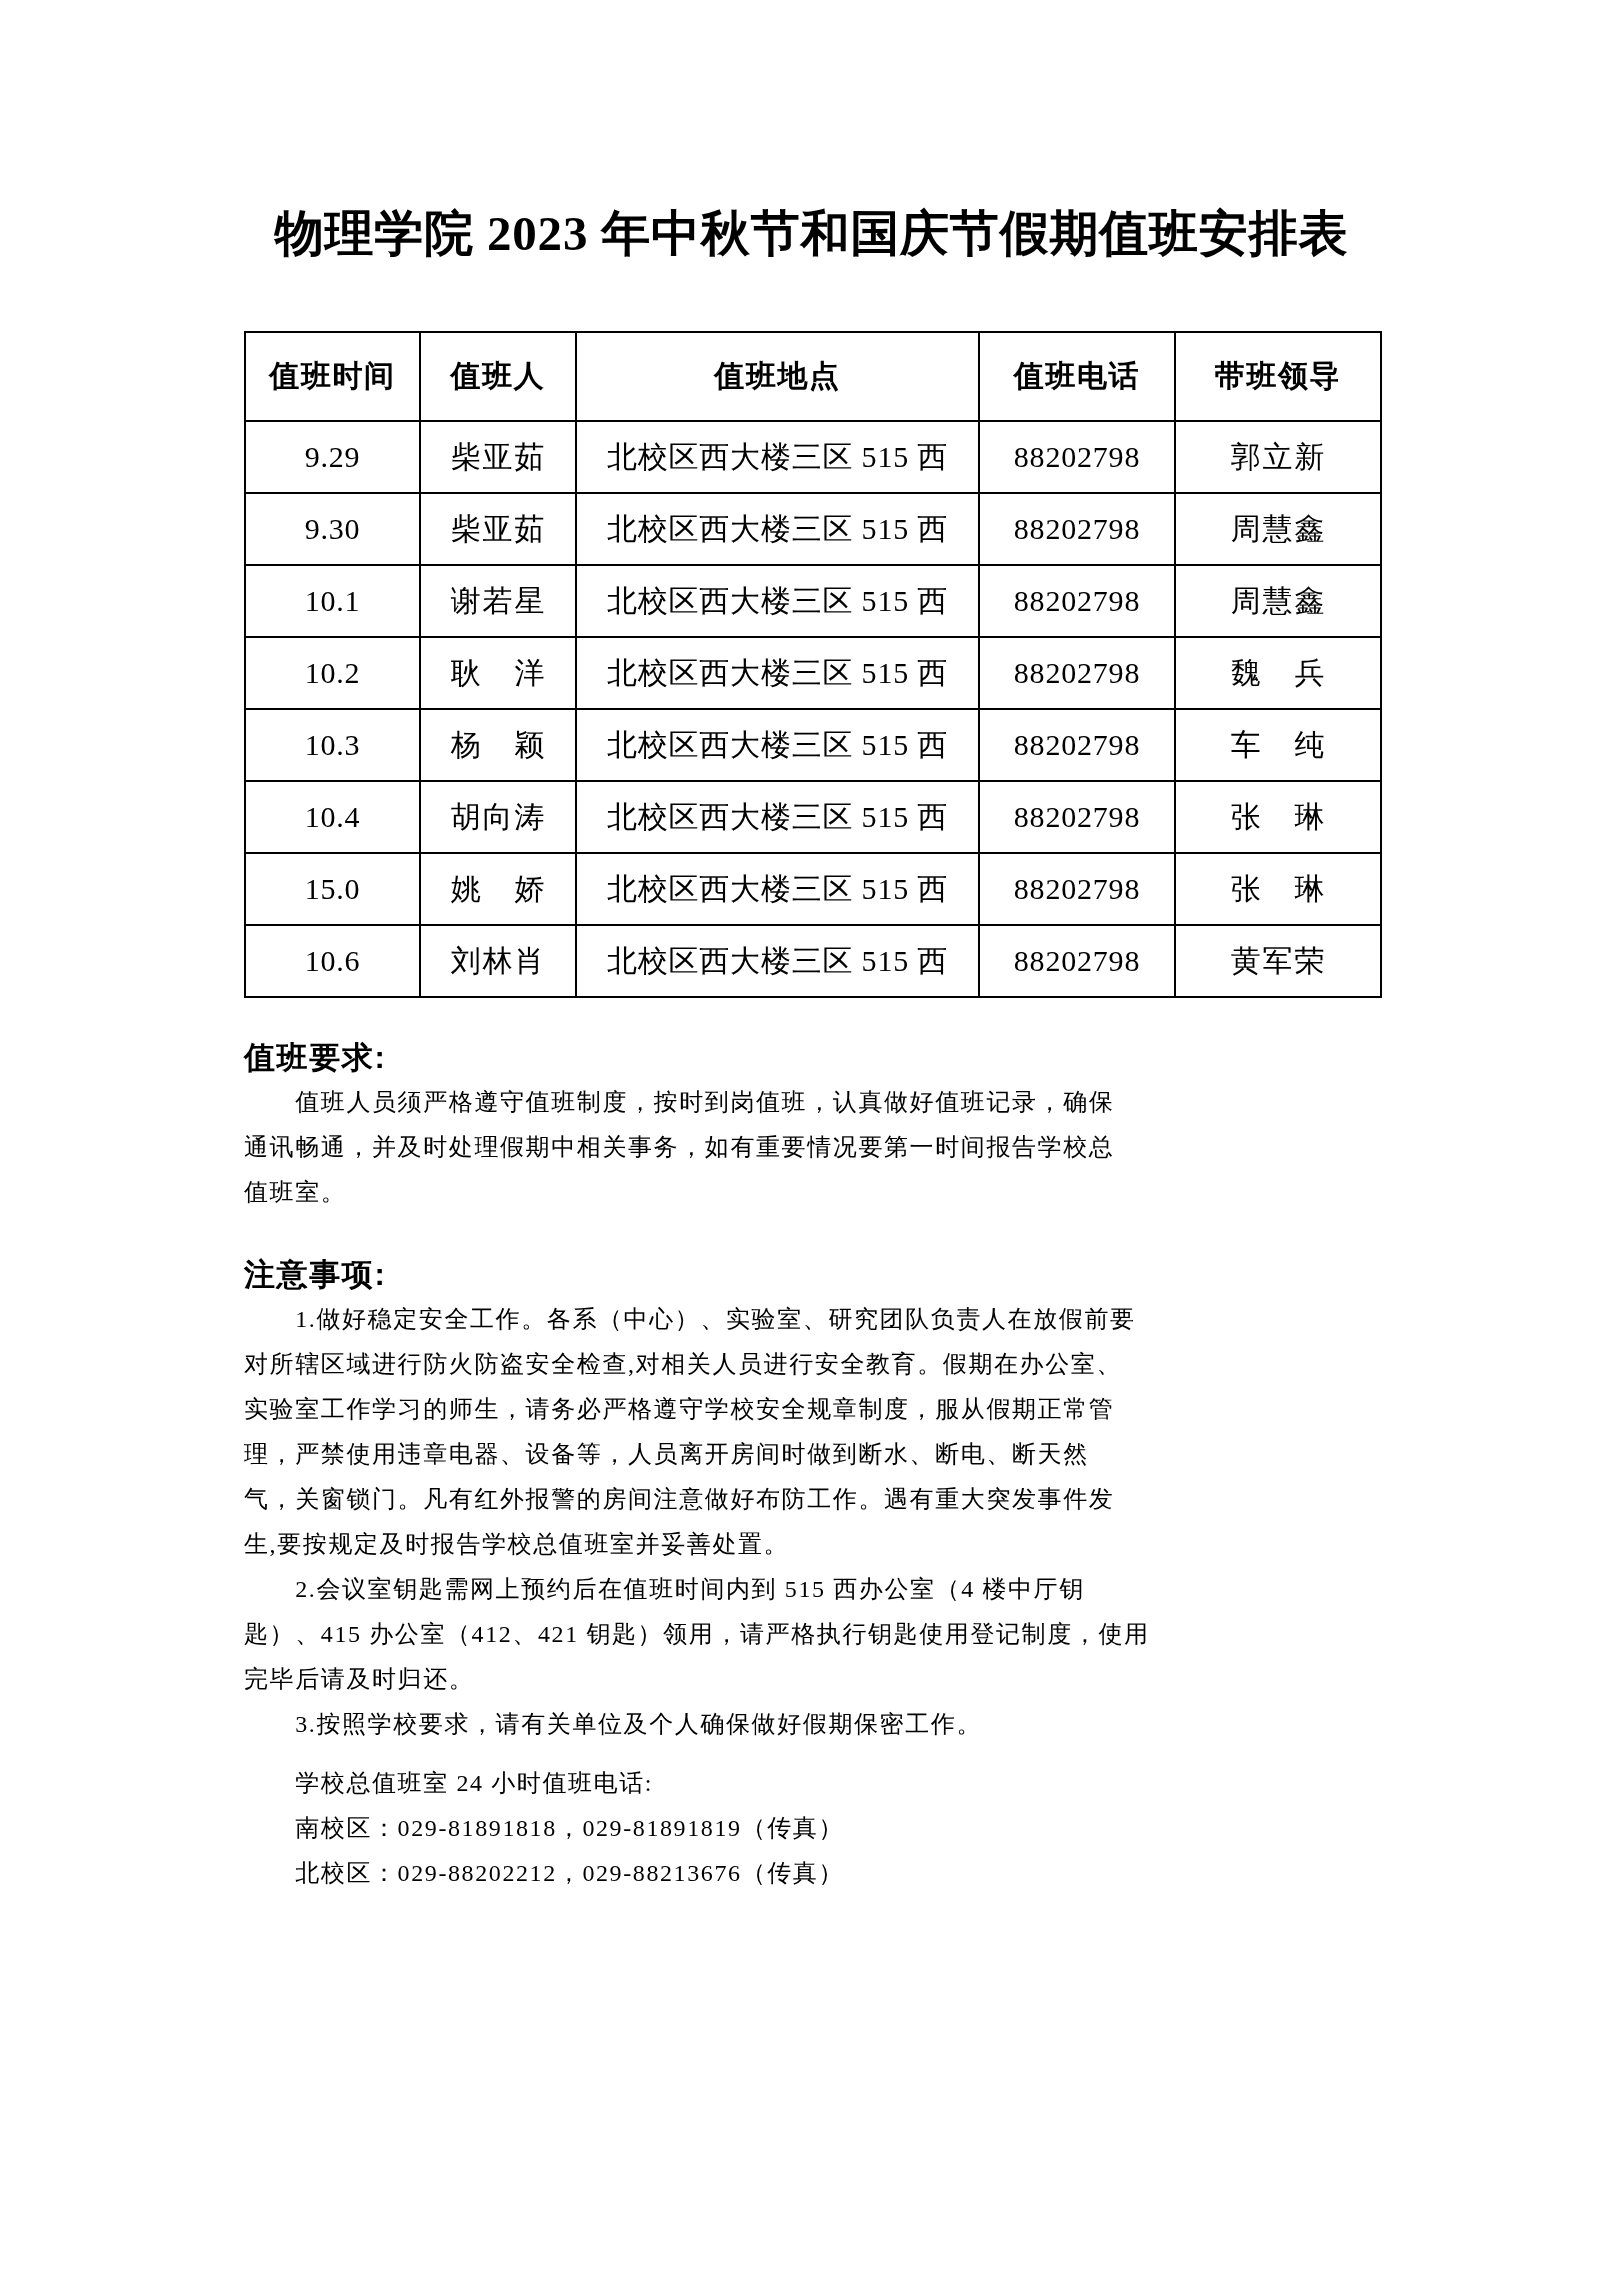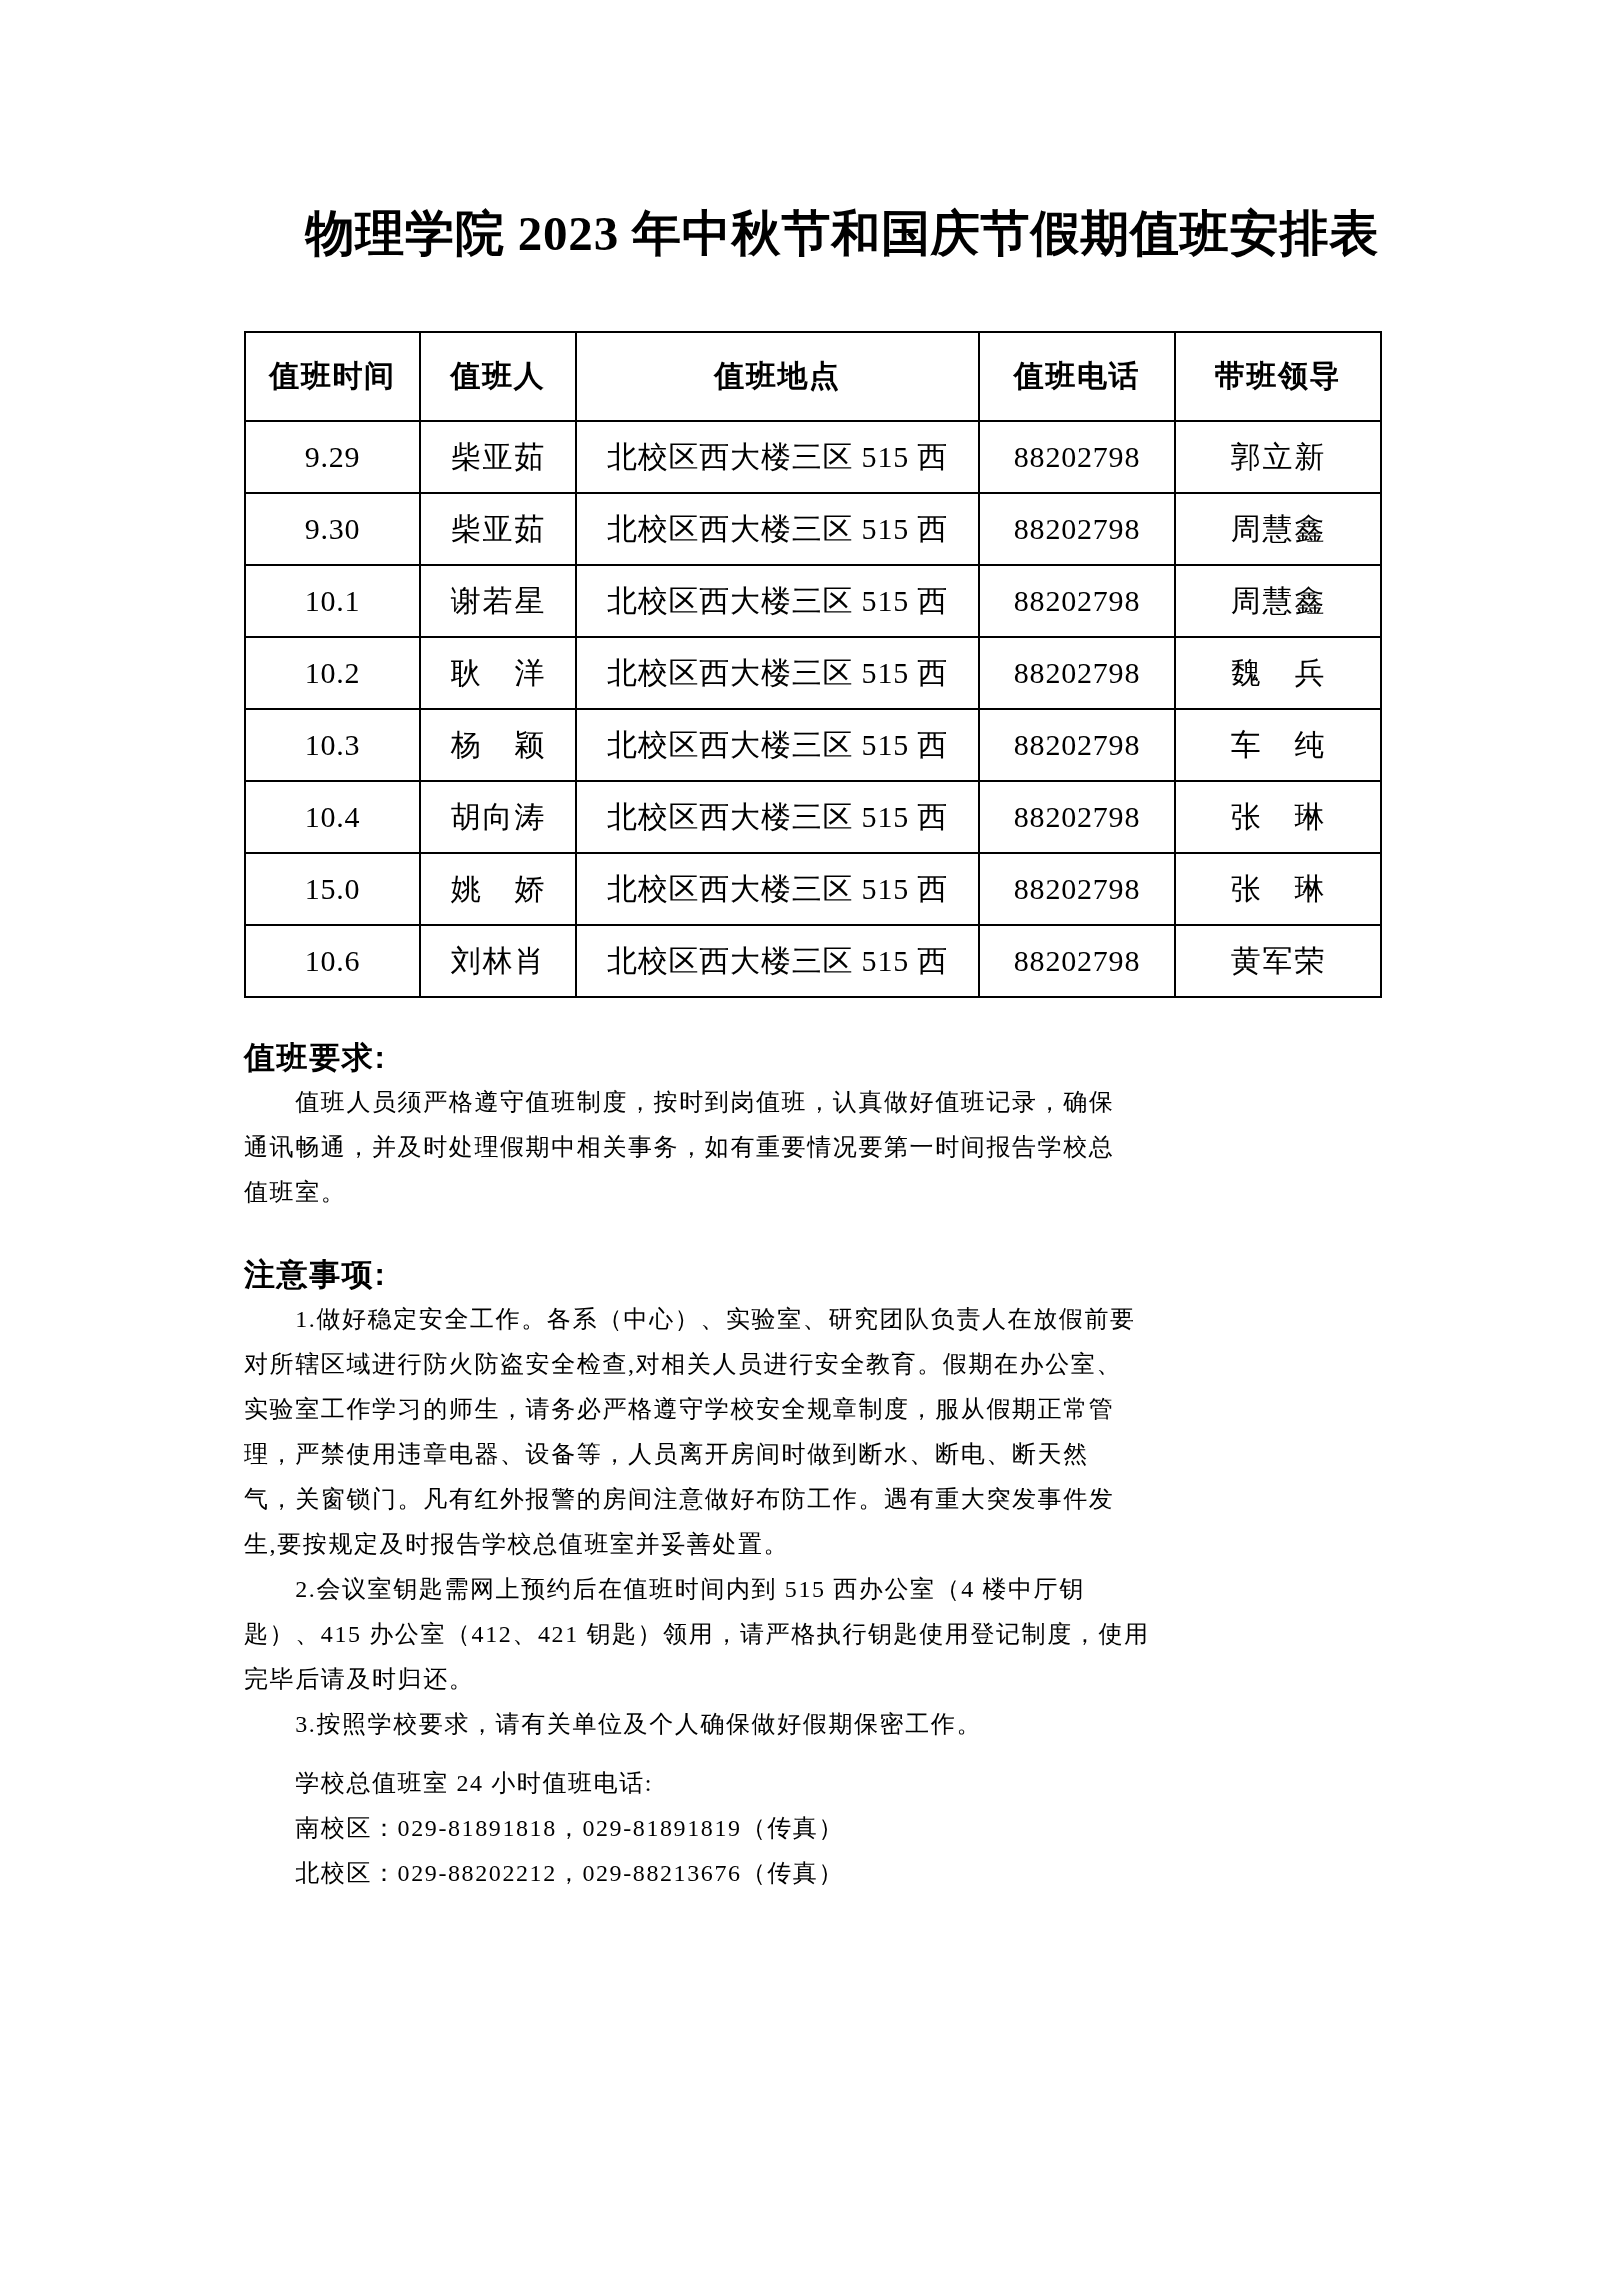--- a/index.html
+++ b/index.html
@@ -14,7 +14,7 @@
 
   .doc-title {
     margin: 205px 0 0 0;
-    text-align: right;
+    text-align: center;
     font-family: "Liberation Serif", serif;
     font-weight: 700;
     font-size: 49px;

